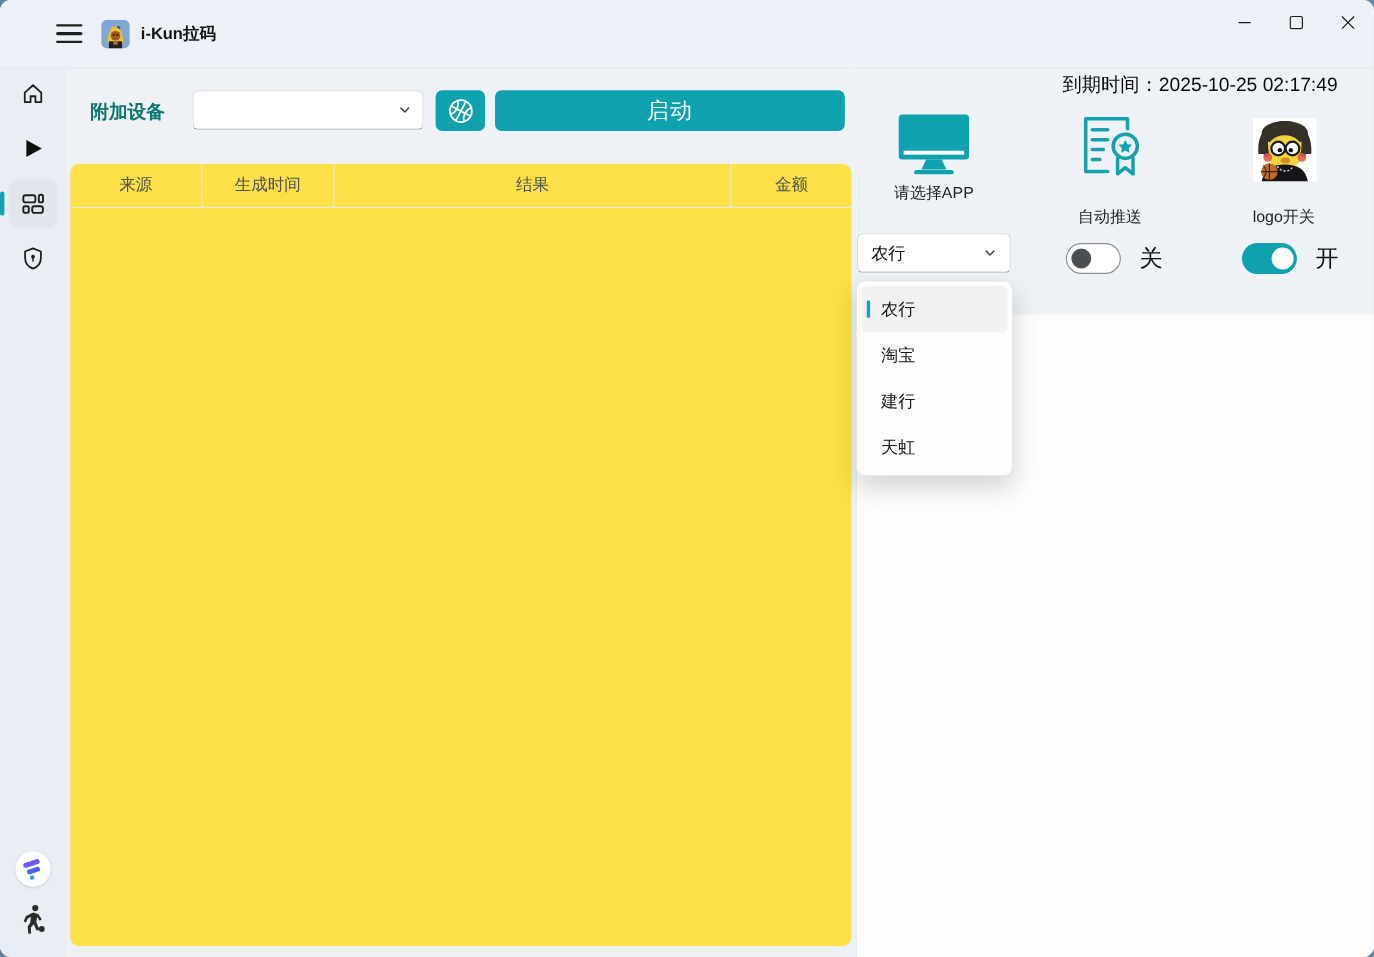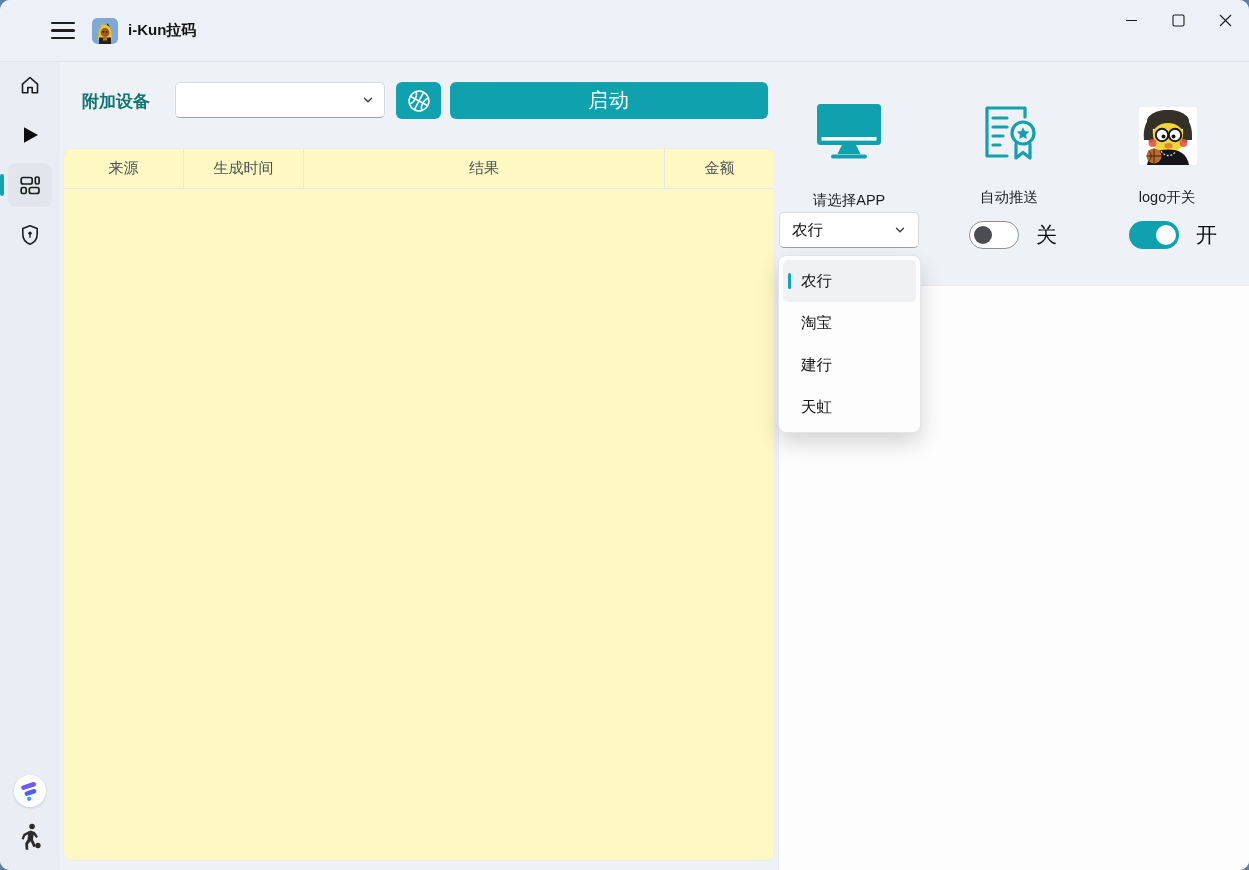--- a/index.html
+++ b/index.html
@@ -242,6 +242,9 @@
     </div>
 
     <div class="rightpanel">
+      <div class="expiry">
+        <span>到期时间：</span><span>2025-10-25 02:17:49</span>
+      </div>
 
       <div class="white-sub"></div>
 

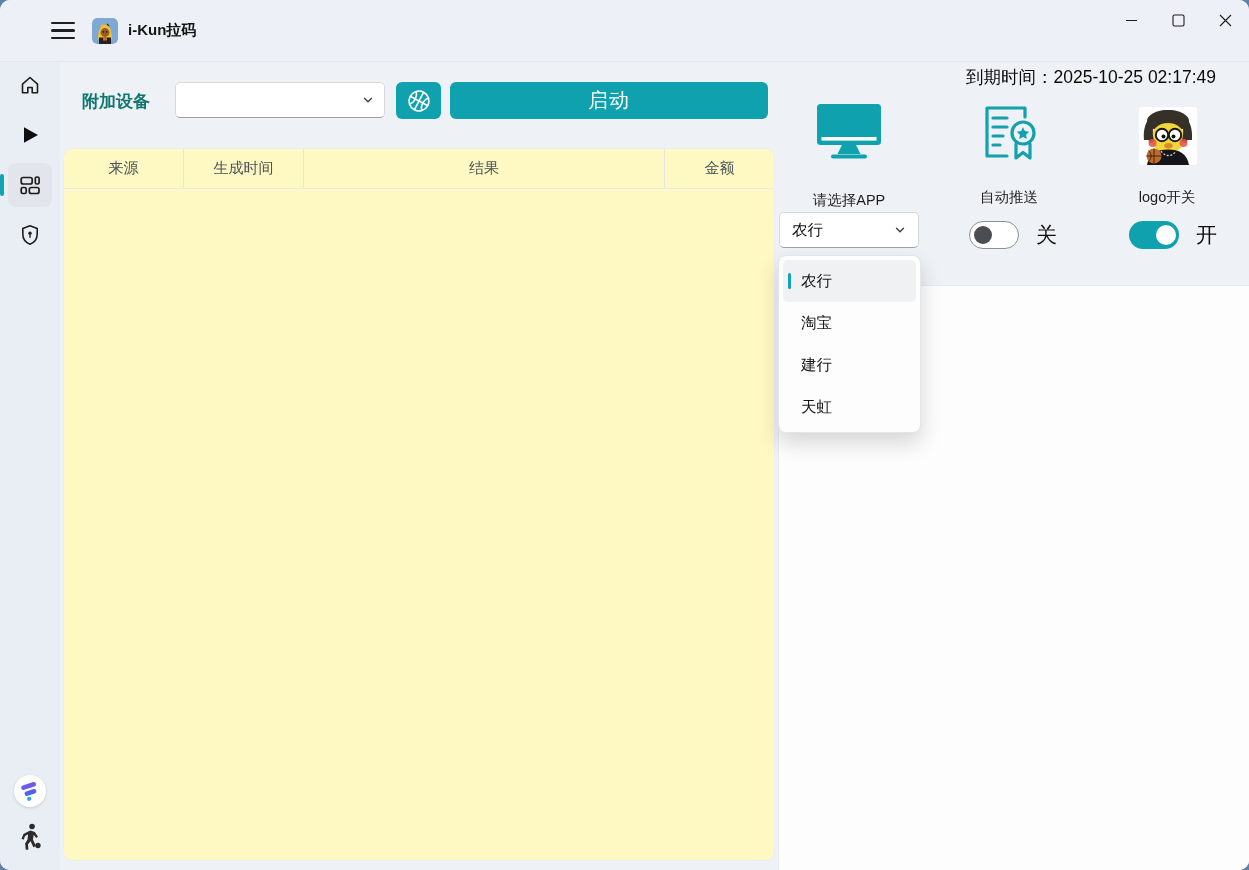--- a/index.html
+++ b/index.html
@@ -66,7 +66,7 @@
   }
   .table-card {
     position:absolute; left:3px; right:3px; top:86px; bottom:9px;
-    background:#fef9c3; border:1px solid #ecedf1; border-radius:9px; overflow:hidden;
+    background:#fde047; border:1px solid #ecedf1; border-radius:9px; overflow:hidden;
   }
   .thead { display:flex; height:40px; border-bottom:1px solid #e6e8ec; }
   .th {

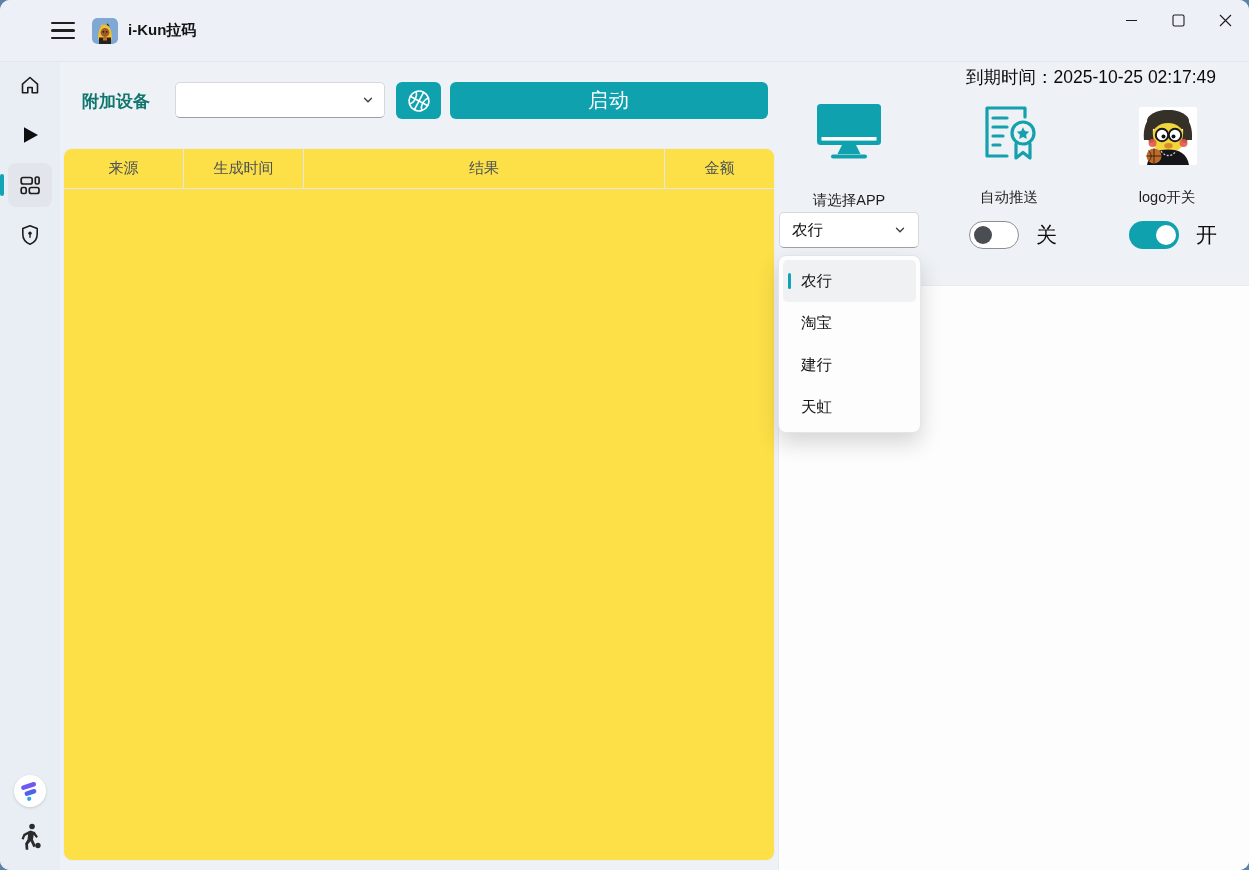--- a/index.html
+++ b/index.html
@@ -89,7 +89,7 @@
   .cert-icon   { position:absolute; left:203px; top:42px; }
   .avatar      { position:absolute; left:361px; top:45px; border-radius:2px; }
   .flabel { position:absolute; font-size:14.5px; color:#1e1e1e; text-align:center; }
-  .lbl-app  { left:0;   width:142px; top:104px;margin-top:25px; }
+  .lbl-app  { left:0;   width:142px; top:104px; }
   .lbl-push { left:160px; width:142px; top:126px; }
   .lbl-logo { left:319px; width:140px; top:126px; }
   .app-select { position:absolute; left:1px; top:150px; width:140px; height:36px; padding:0 12px; justify-content:space-between; font-size:15.5px; color:#111; }

